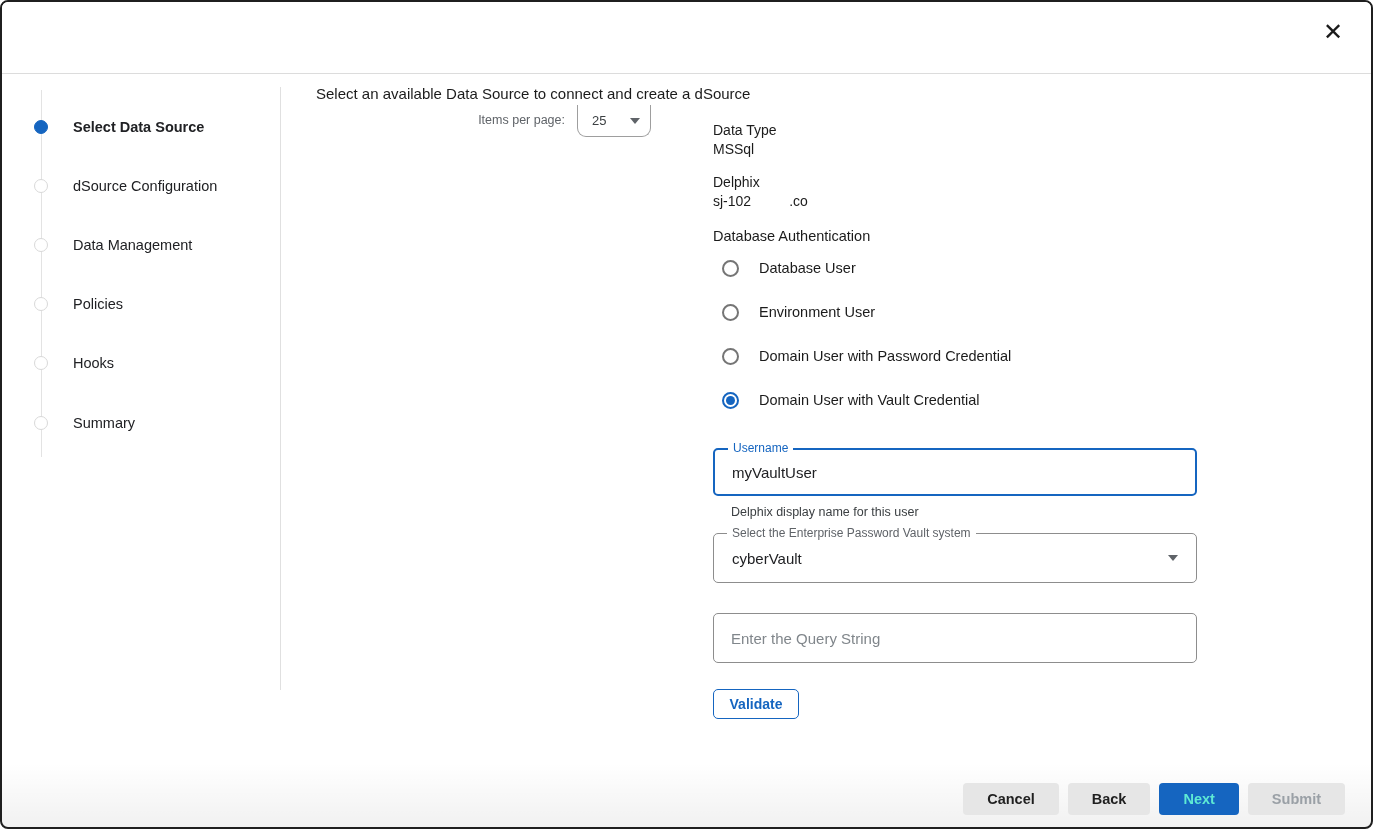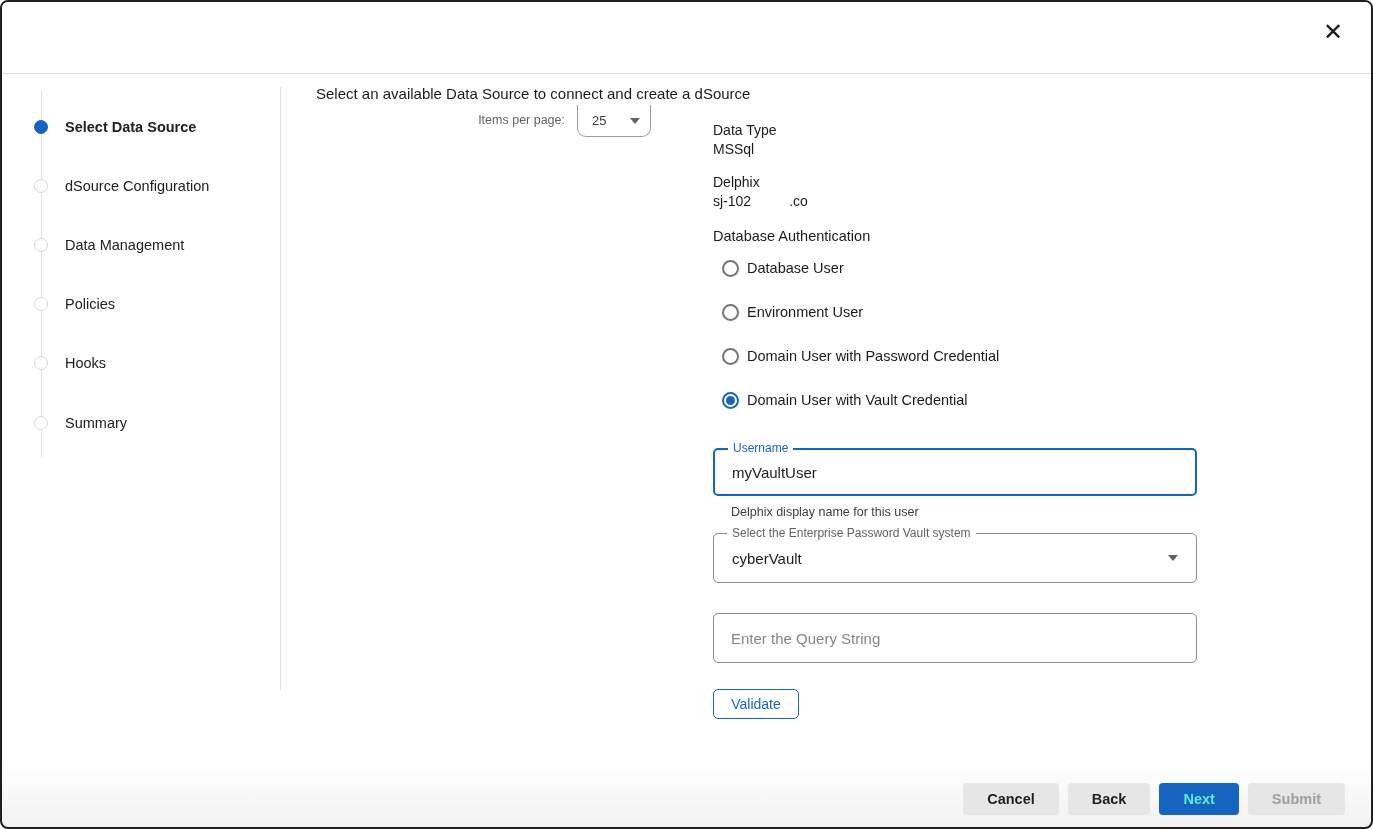--- a/index.html
+++ b/index.html
@@ -56,7 +56,7 @@
     left: 32px;
     display: flex;
     align-items: center;
-    gap: 17px;
+    gap: 25px;
     height: 22px;
   }
   .step .dot {

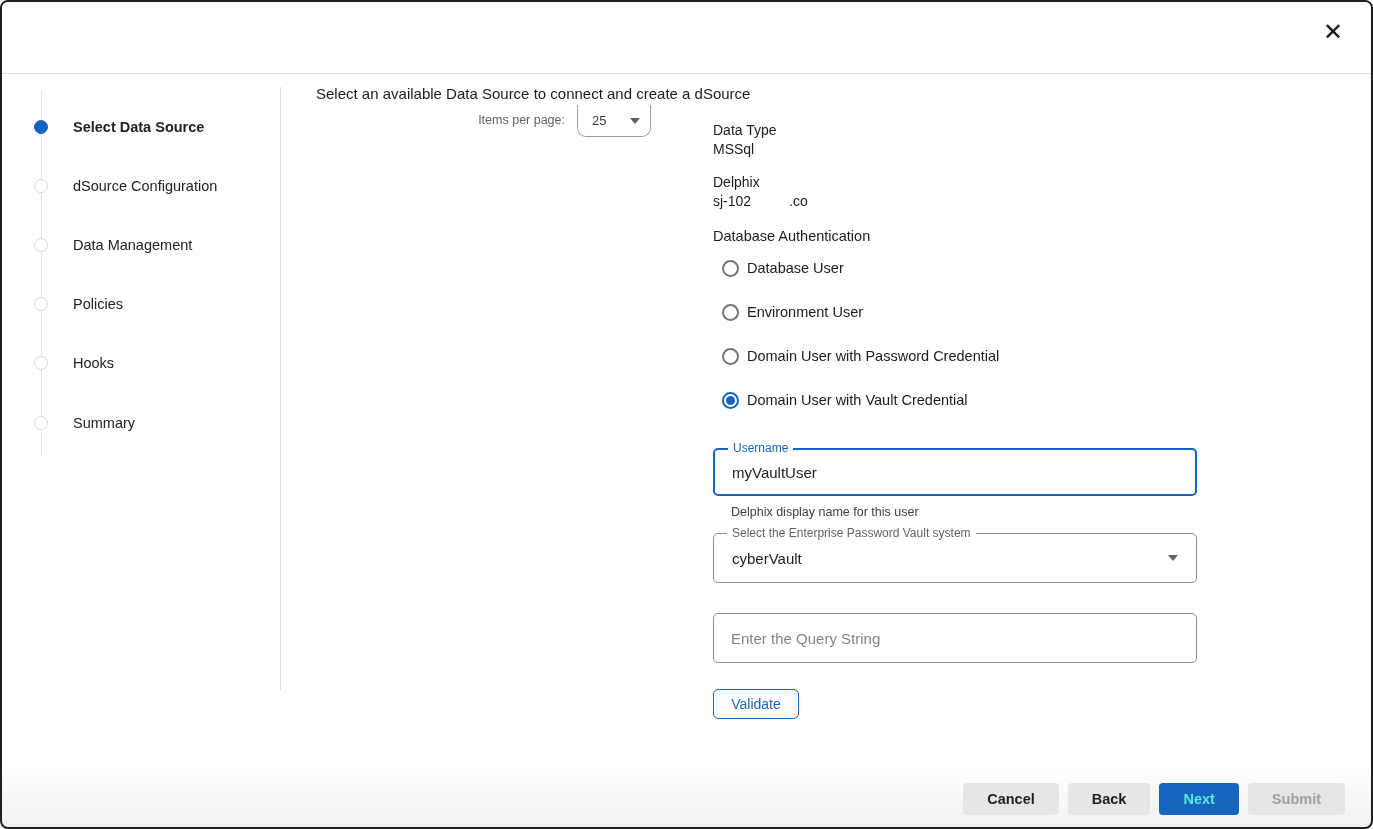--- a/index.html
+++ b/index.html
@@ -143,7 +143,7 @@
     left: 720px;
     display: flex;
     align-items: center;
-    gap: 8px;
+    gap: 20px;
     height: 22px;
     cursor: pointer;
   }

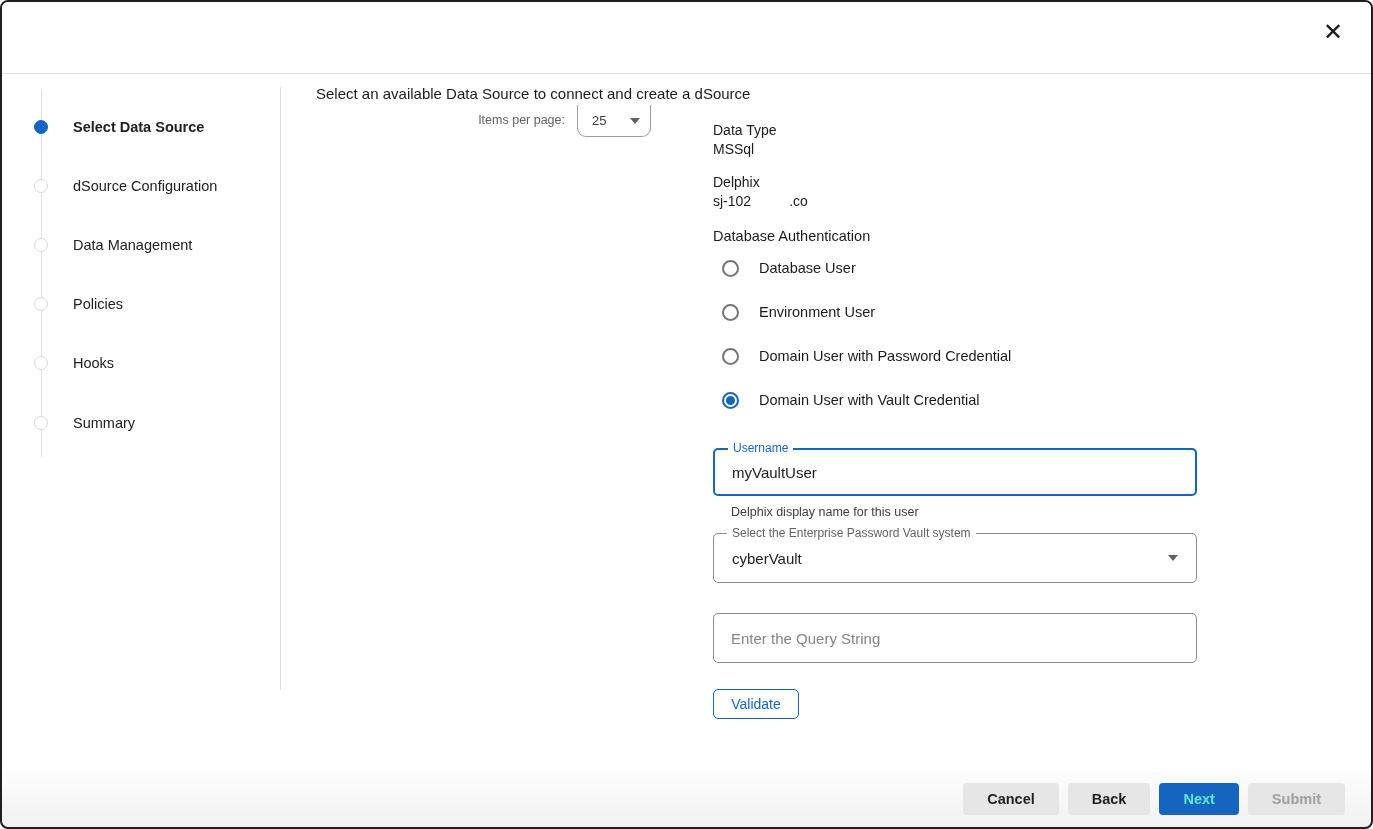--- a/index.html
+++ b/index.html
@@ -228,7 +228,7 @@
     color: #1565c0;
     font-family: "Liberation Sans", sans-serif;
     font-size: 14px;
-    font-weight: normal;
+    font-weight: bold;
     cursor: pointer;
   }
 

